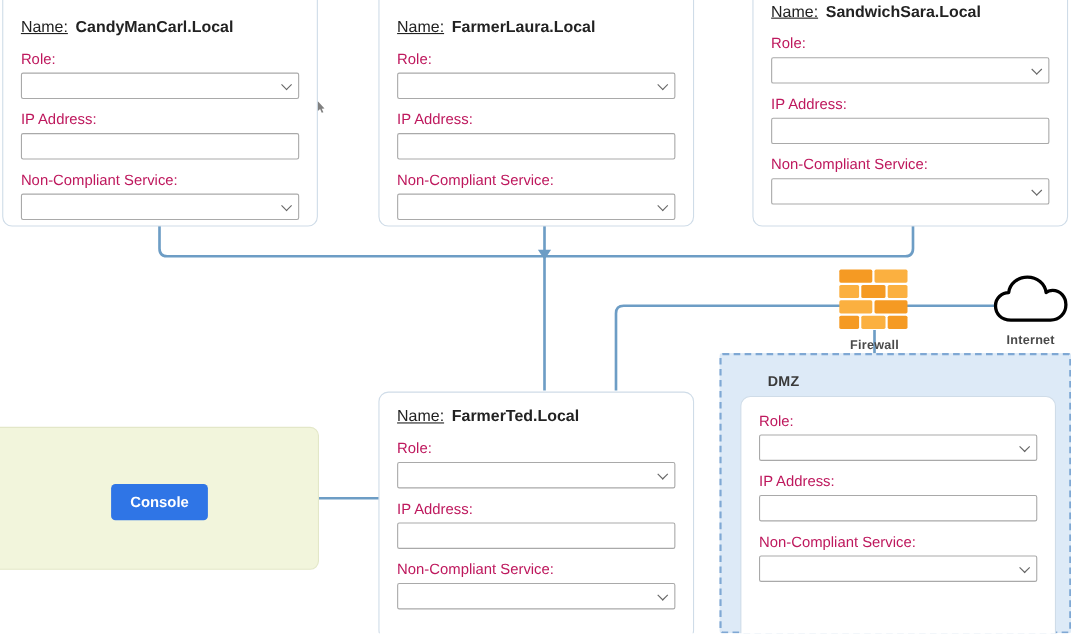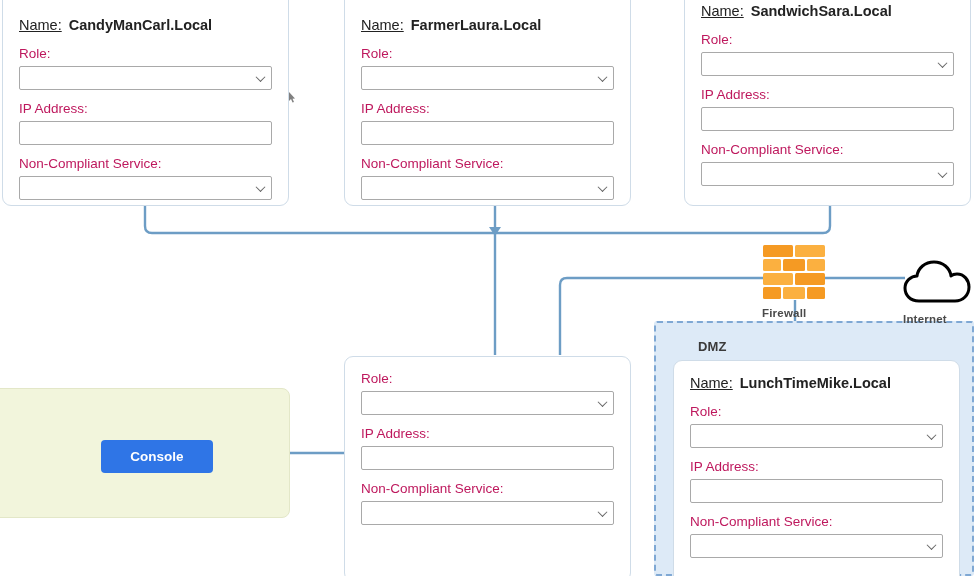--- a/index.html
+++ b/index.html
@@ -139,7 +139,7 @@
   .device {
     position: absolute;
     z-index: 4;
-    text-align: left;
+    text-align: center;
   }
   .device-cap {
     font-size: 11.5px;

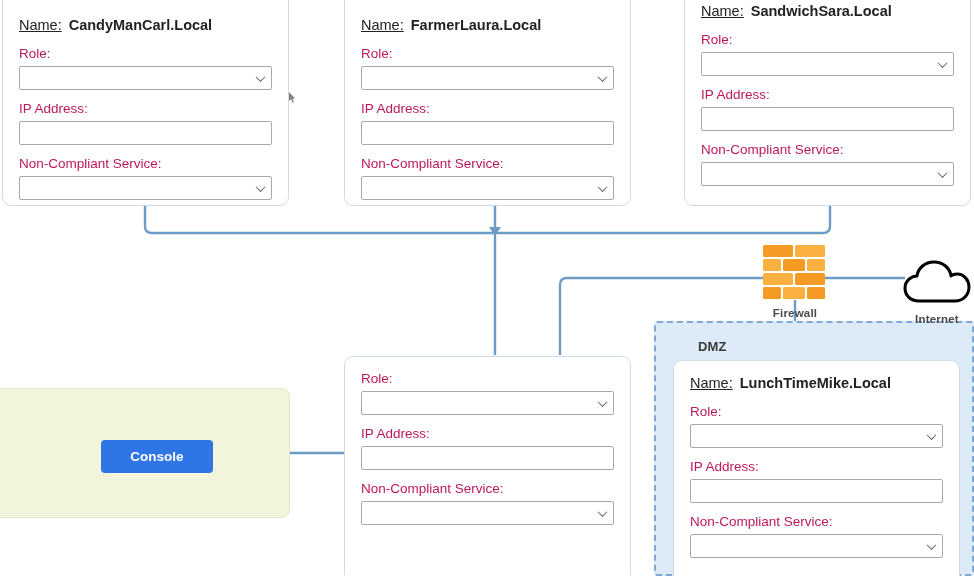--- a/index.html
+++ b/index.html
@@ -328,7 +328,7 @@
     <div class="device-cap">Firewall</div>
   </div>
 
-  <div class="device" style="left:903px; top:260px; width:68px;">
+  <div class="device" style="left:903px; top:250px; width:68px;">
     <svg width="68" height="46" viewBox="0 0 68 46">
       <path d="M16,41
                C7,41 2,35 2,28

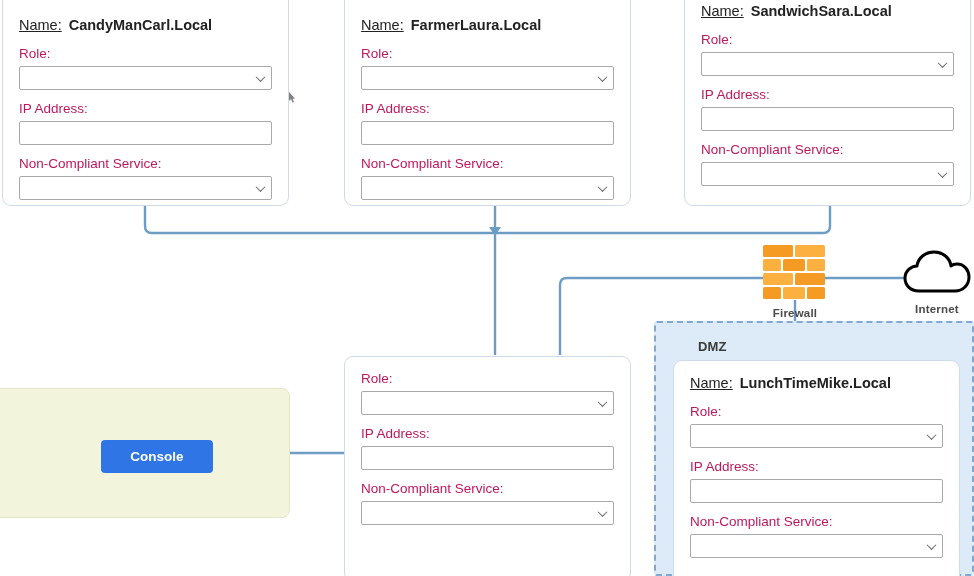--- a/index.html
+++ b/index.html
@@ -262,6 +262,9 @@
   </div>
 
   <div class="host" style="left:344px; top:356px; width:287px; height:226px;">
+    <div class="host-name-row">
+      <span class="lbl">Name:</span><span class="val">FarmerTed.Local</span>
+    </div>
     <div class="field-wrap">
       <div class="field-label">Role:</div>
       <div class="sel-holder">

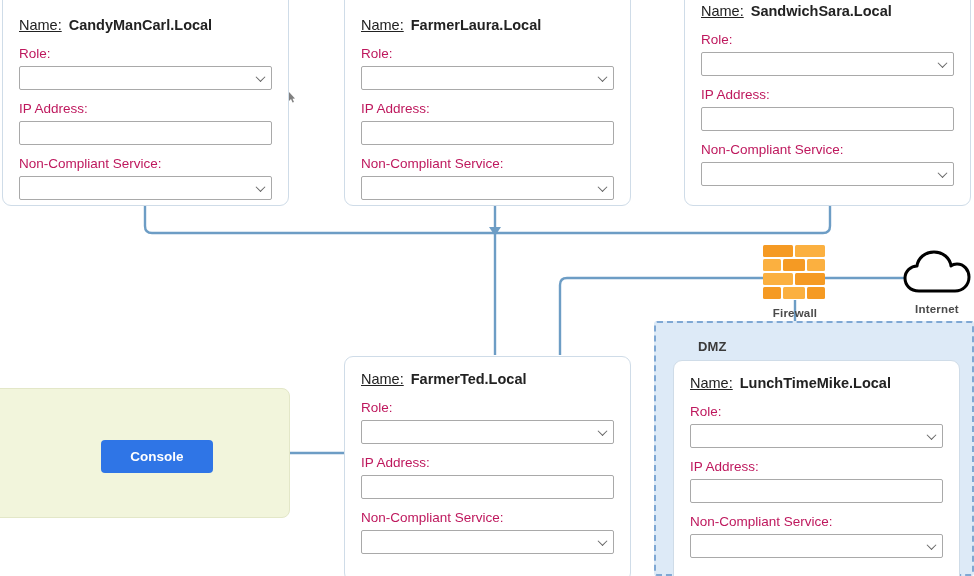--- a/index.html
+++ b/index.html
@@ -286,9 +286,6 @@
   </div>
 
   <div class="host" style="left:673px; top:360px; width:287px; height:226px; z-index:4;">
-    <div class="host-name-row">
-      <span class="lbl">Name:</span><span class="val">LunchTimeMike.Local</span>
-    </div>
     <div class="field-wrap">
       <div class="field-label">Role:</div>
       <div class="sel-holder">

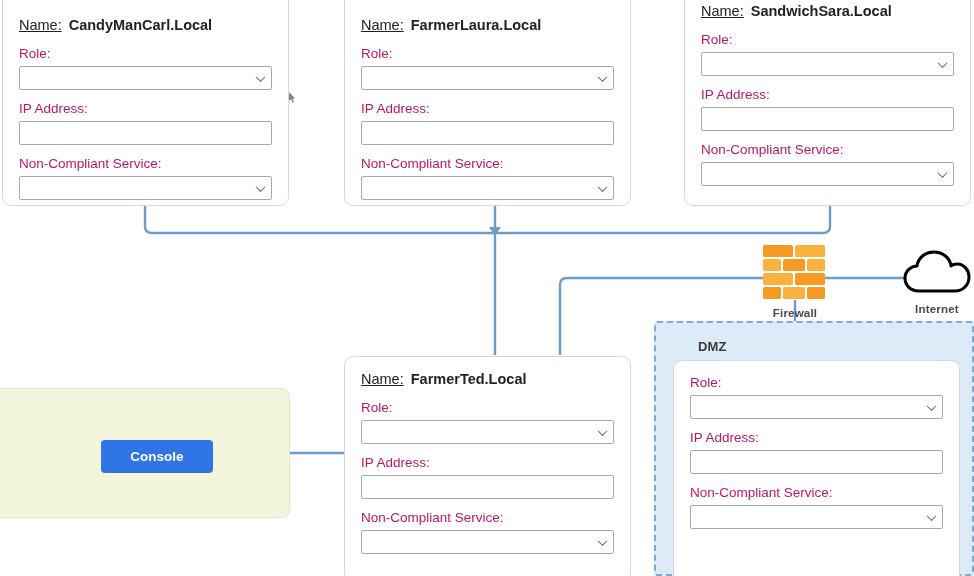--- a/index.html
+++ b/index.html
@@ -123,7 +123,7 @@
   .console-btn {
     position: absolute;
     left: 101px; top: 440px;
-    width: 112px; height: 33px;
+    width: 88px; height: 33px;
     background: #2f75e6;
     color: #ffffff;
     border: none;

